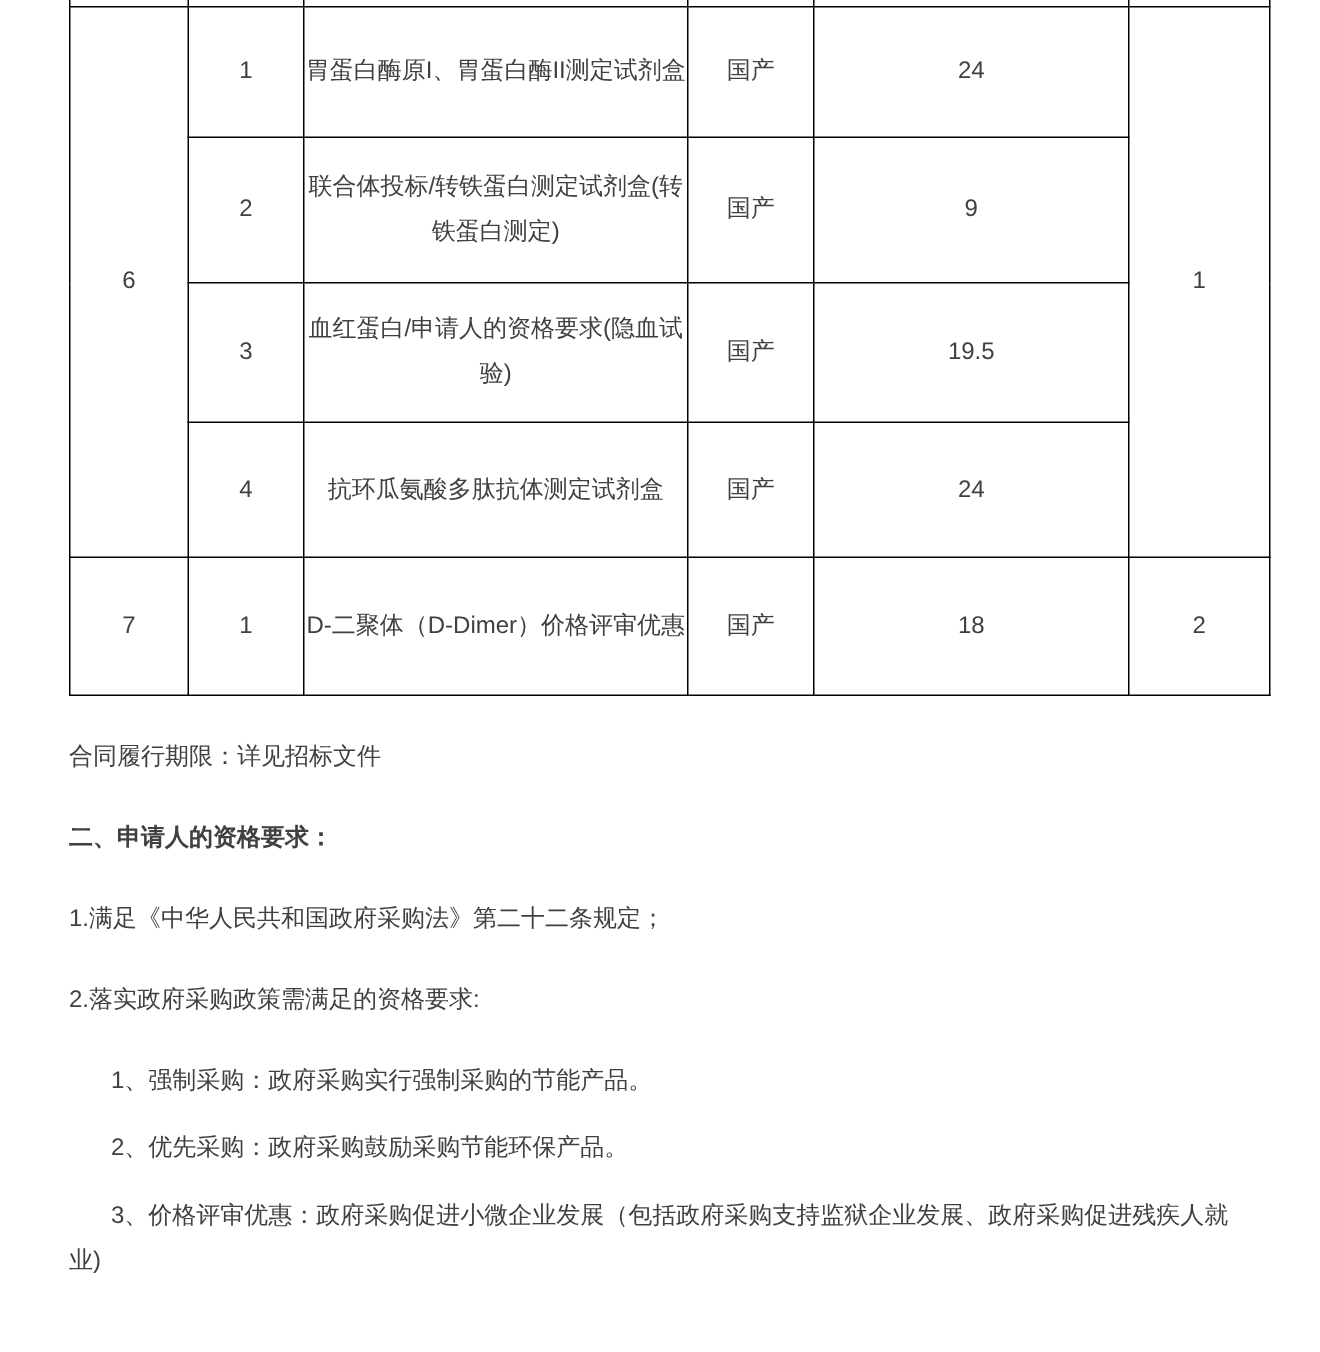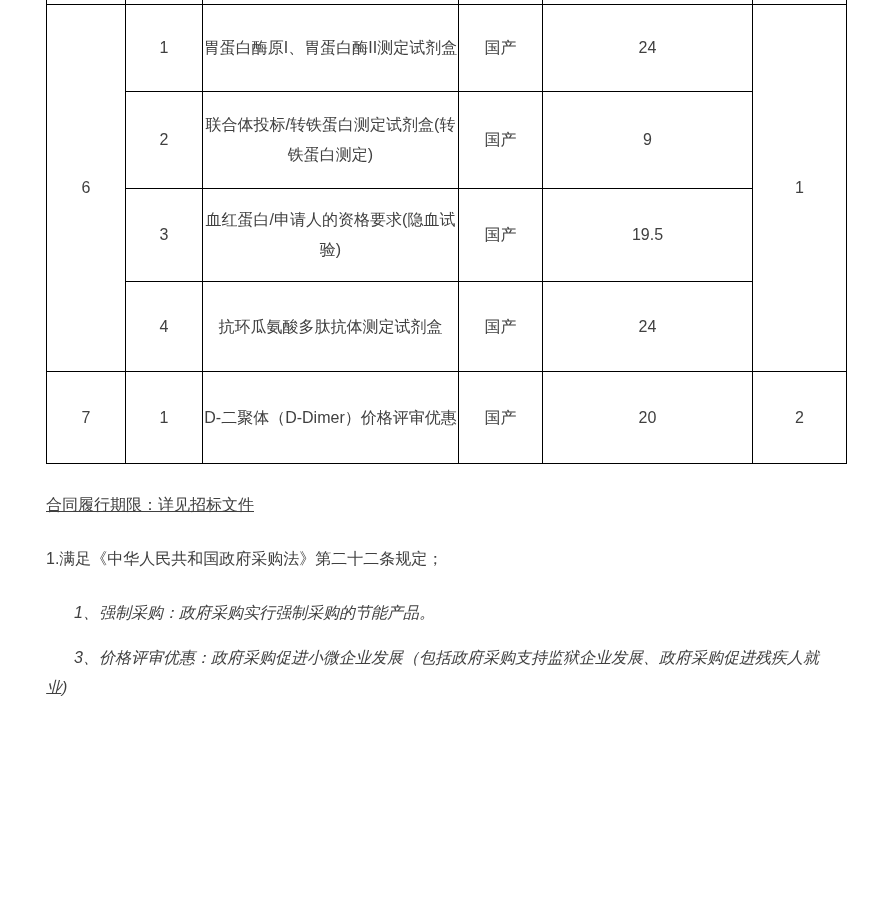--- a/index.html
+++ b/index.html
@@ -108,7 +108,7 @@
         <td>1</td>
         <td class="c-name">D-二聚体（D-Dimer）价格评审优惠</td>
         <td>国产</td>
-        <td>20</td>
+        <td>18</td>
         <td>2</td>
       </tr>
     </tbody>

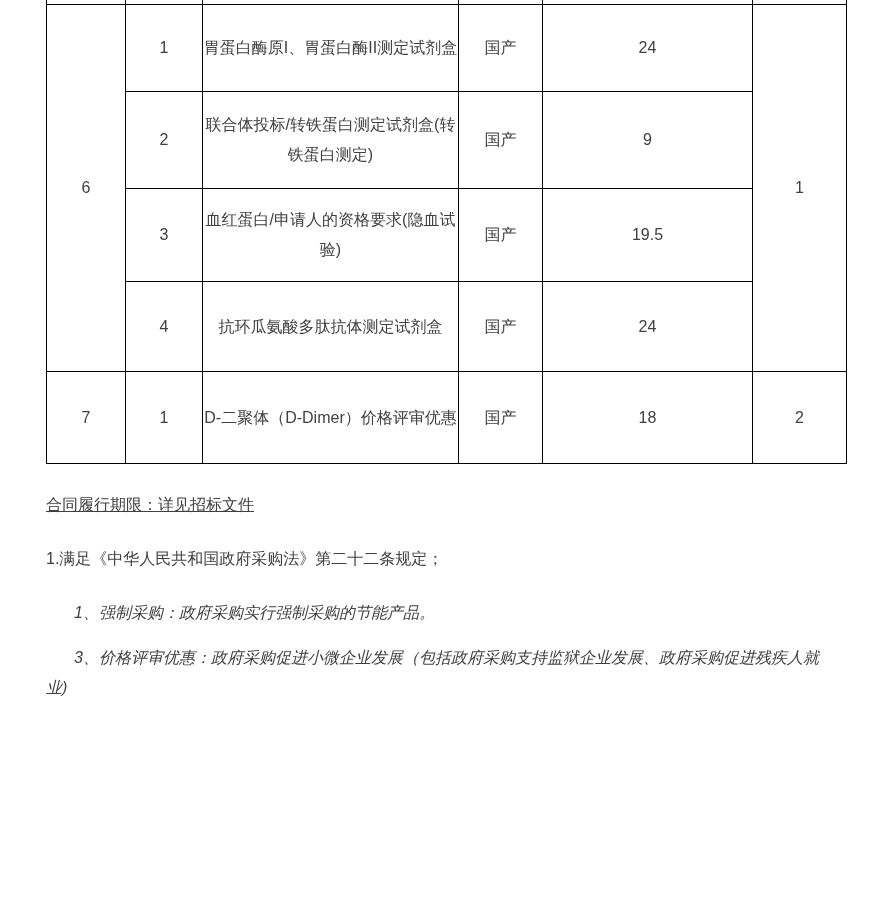--- a/index.html
+++ b/index.html
@@ -51,7 +51,7 @@
     line-height: 30px;
   }
   .textblock p { margin: 0 0 24px 0; }
-  .textblock p.first { margin-top: 26px; text-decoration: underline; }
+  .textblock p.first { margin-top: 26px; }
   .textblock p.heading { font-weight: bold; }
   .textblock p.sub { text-indent: 28px; margin-bottom: 15px; font-style: italic; }
 </style>

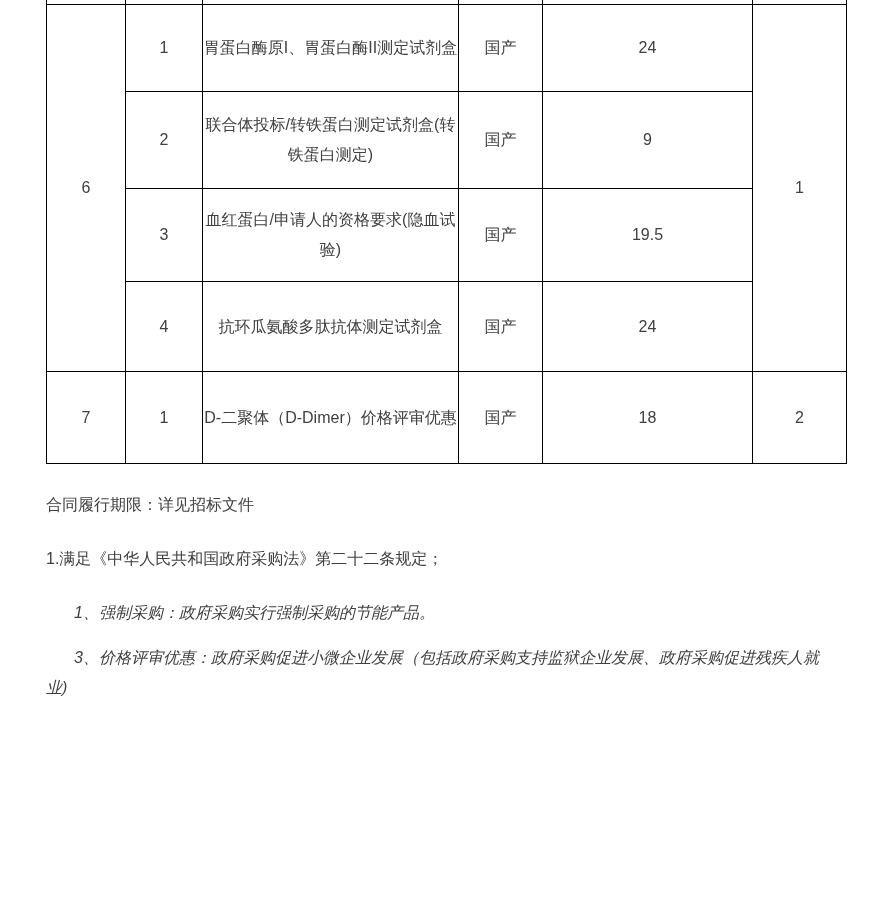--- a/index.html
+++ b/index.html
@@ -117,6 +117,7 @@
 
 <div class="textblock">
   <p class="first">合同履行期限：详见招标文件</p>
+  <p class="heading">二、申请人的资格要求：</p>
   <p>1.满足《中华人民共和国政府采购法》第二十二条规定；</p>
   <p class="sub">1、强制采购：政府采购实行强制采购的节能产品。</p>
   <p class="sub">3、价格评审优惠：政府采购促进小微企业发展（包括政府采购支持监狱企业发展、政府采购促进残疾人就业)</p>

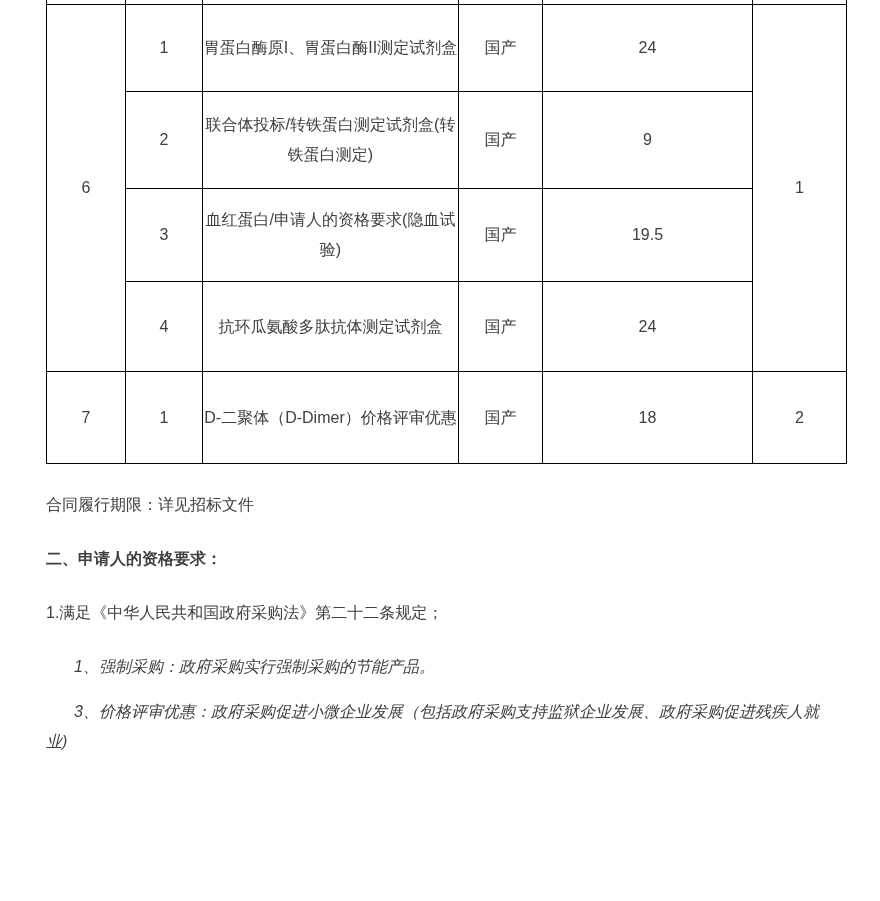--- a/index.html
+++ b/index.html
@@ -119,6 +119,7 @@
   <p class="first">合同履行期限：详见招标文件</p>
   <p class="heading">二、申请人的资格要求：</p>
   <p>1.满足《中华人民共和国政府采购法》第二十二条规定；</p>
+  <p>2.落实政府采购政策需满足的资格要求:</p>
   <p class="sub">1、强制采购：政府采购实行强制采购的节能产品。</p>
   <p class="sub">3、价格评审优惠：政府采购促进小微企业发展（包括政府采购支持监狱企业发展、政府采购促进残疾人就业)</p>
 </div>

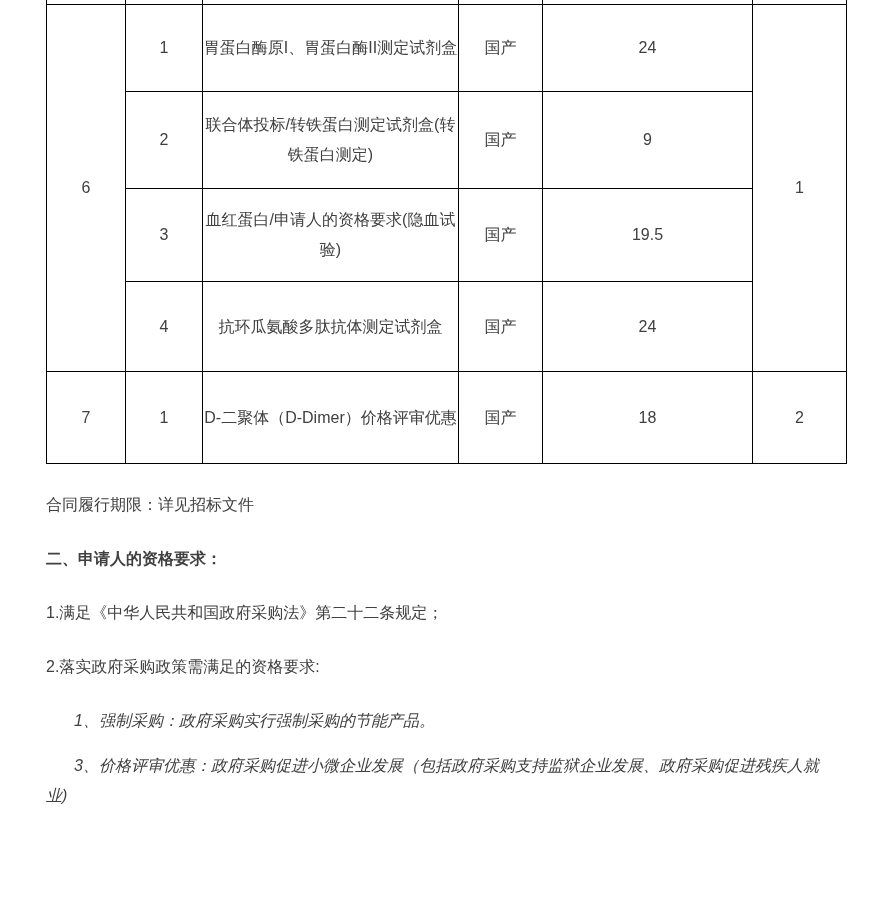--- a/index.html
+++ b/index.html
@@ -53,7 +53,7 @@
   .textblock p { margin: 0 0 24px 0; }
   .textblock p.first { margin-top: 26px; }
   .textblock p.heading { font-weight: bold; }
-  .textblock p.sub { text-indent: 28px; margin-bottom: 15px; font-style: italic; }
+  .textblock p.sub { text-indent: 28px; margin-bottom: 15px; }
 </style>
 </head>
 <body>

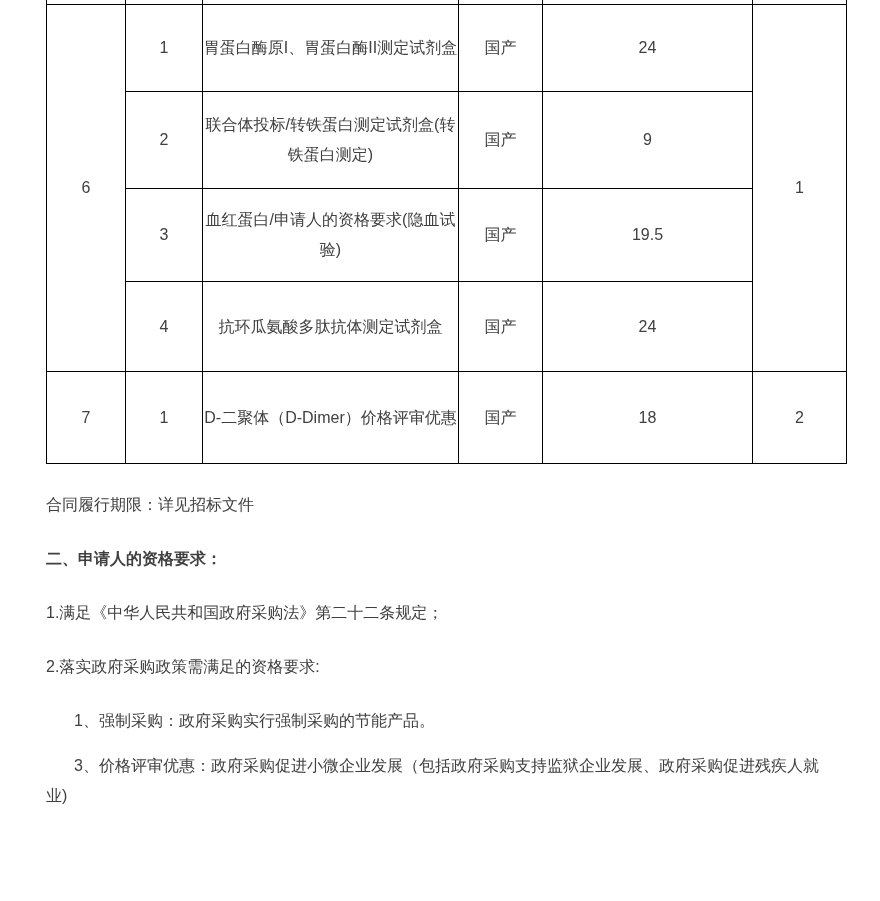--- a/index.html
+++ b/index.html
@@ -121,6 +121,7 @@
   <p>1.满足《中华人民共和国政府采购法》第二十二条规定；</p>
   <p>2.落实政府采购政策需满足的资格要求:</p>
   <p class="sub">1、强制采购：政府采购实行强制采购的节能产品。</p>
+  <p class="sub">2、优先采购：政府采购鼓励采购节能环保产品。</p>
   <p class="sub">3、价格评审优惠：政府采购促进小微企业发展（包括政府采购支持监狱企业发展、政府采购促进残疾人就业)</p>
 </div>
 

